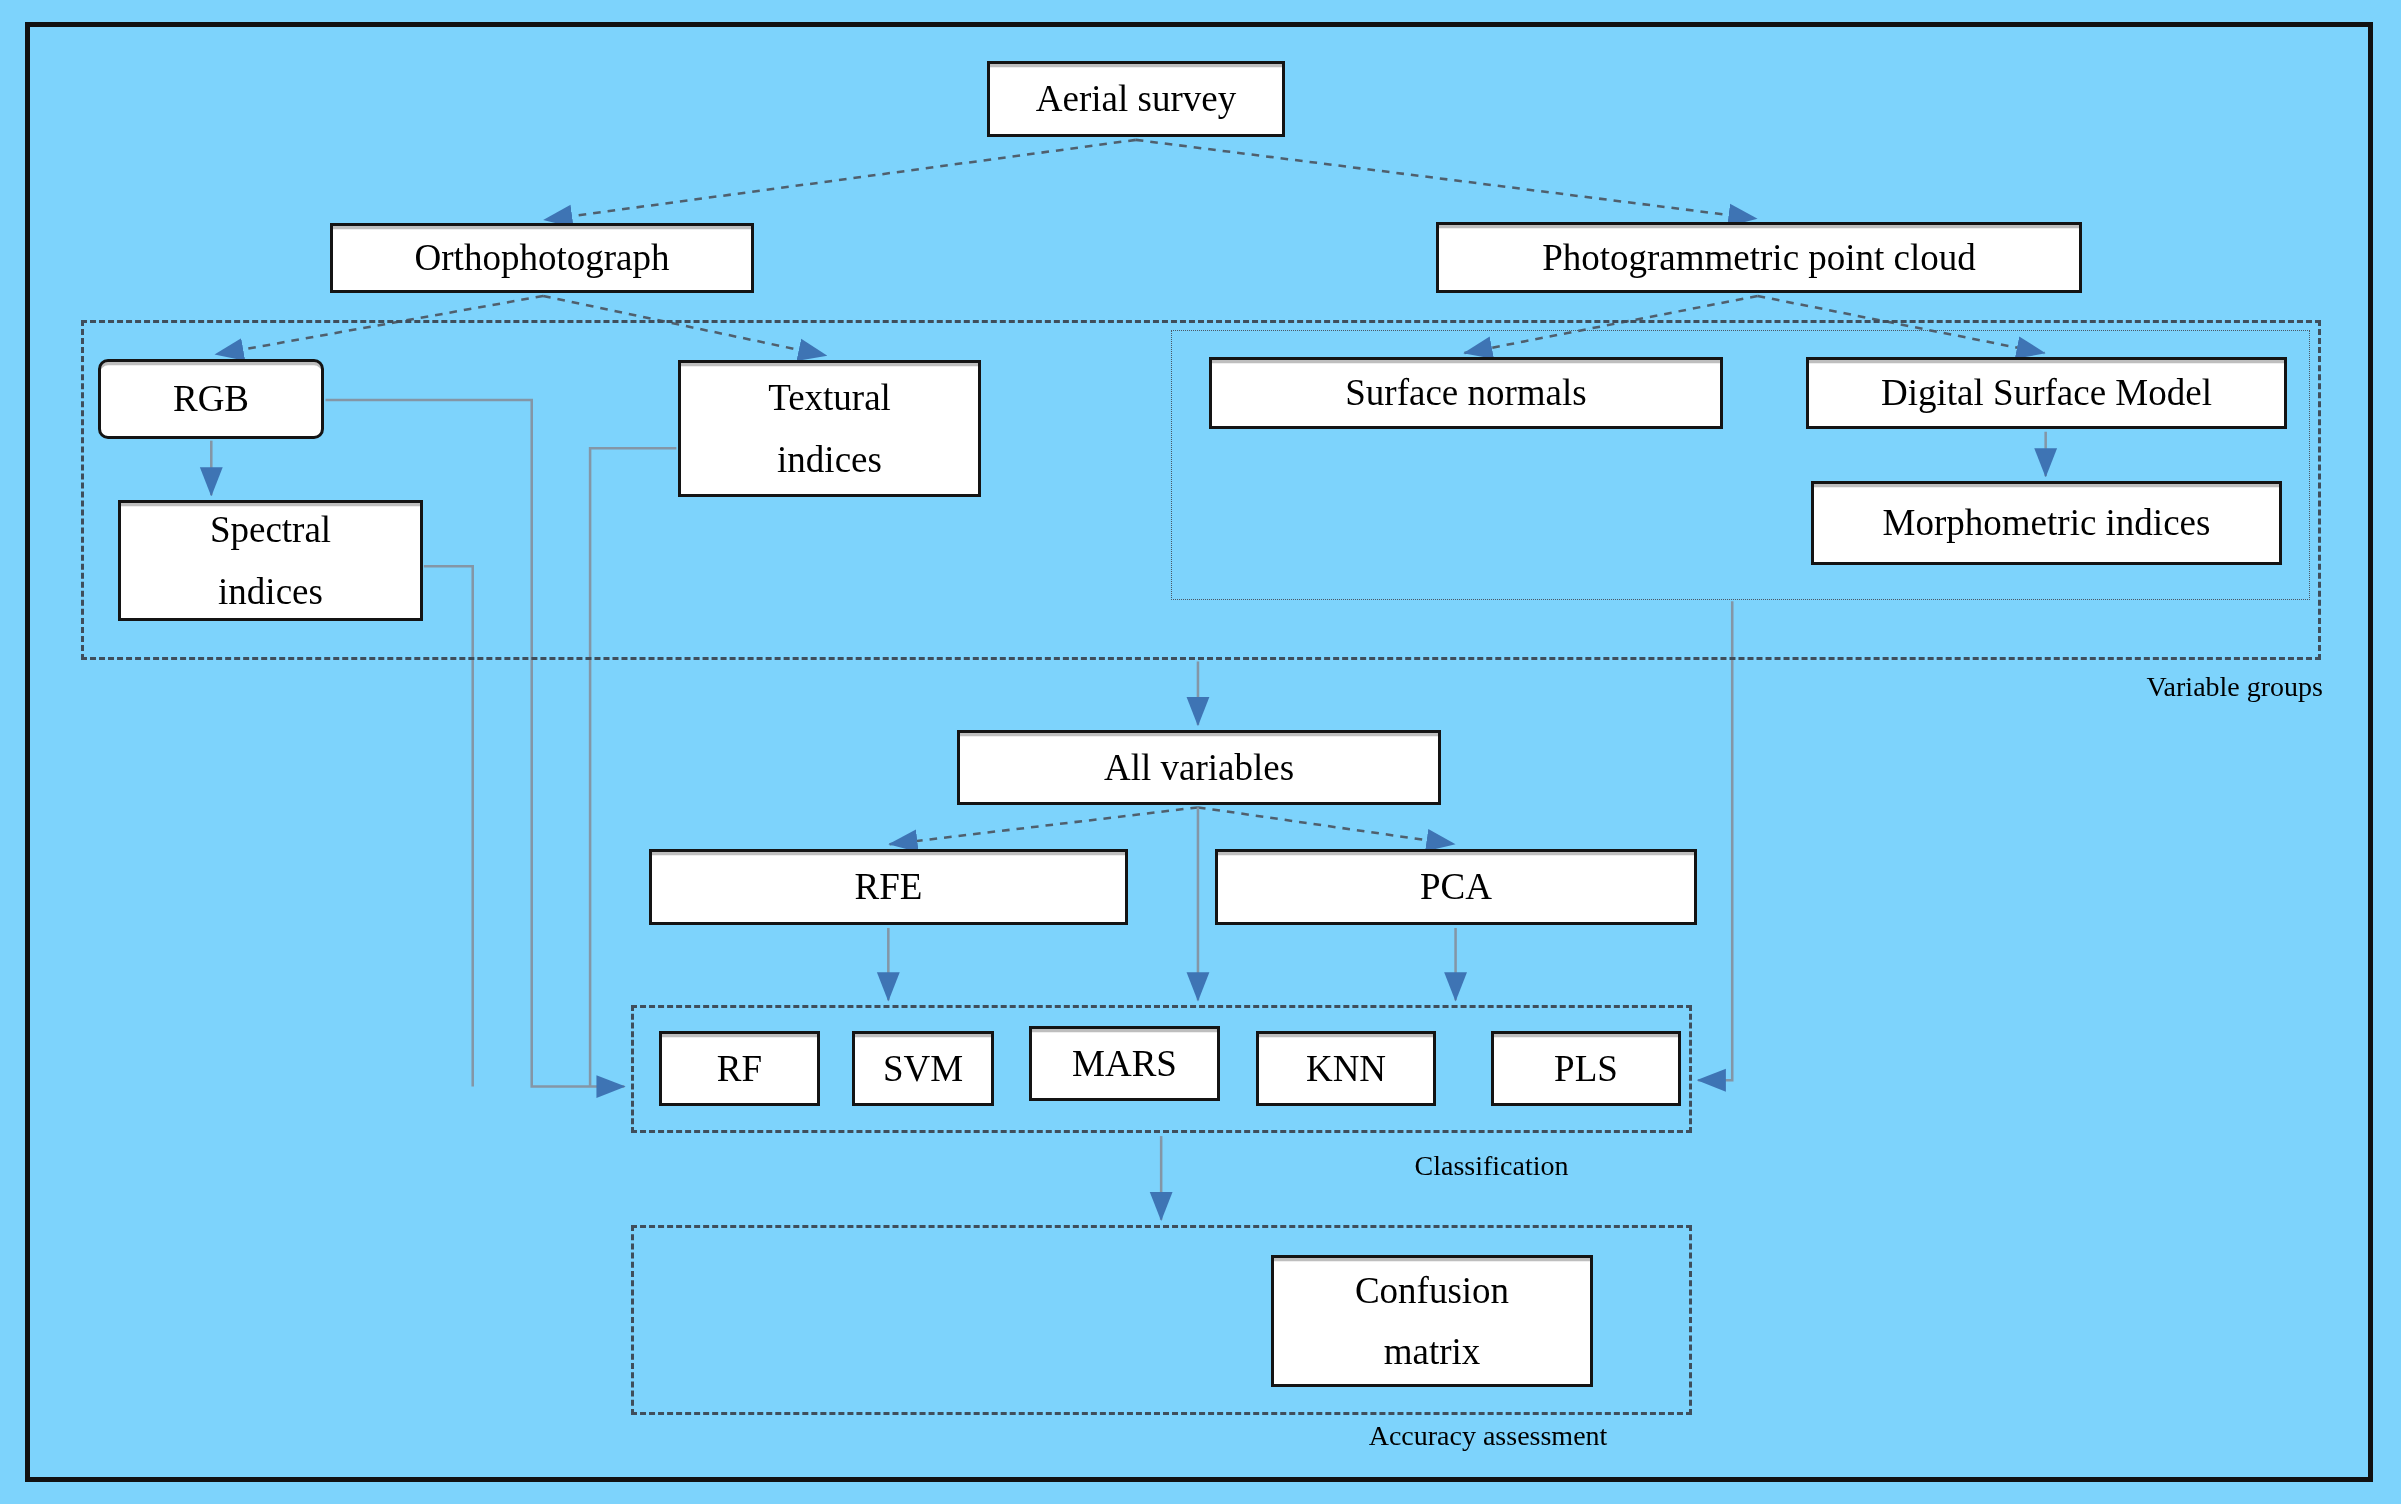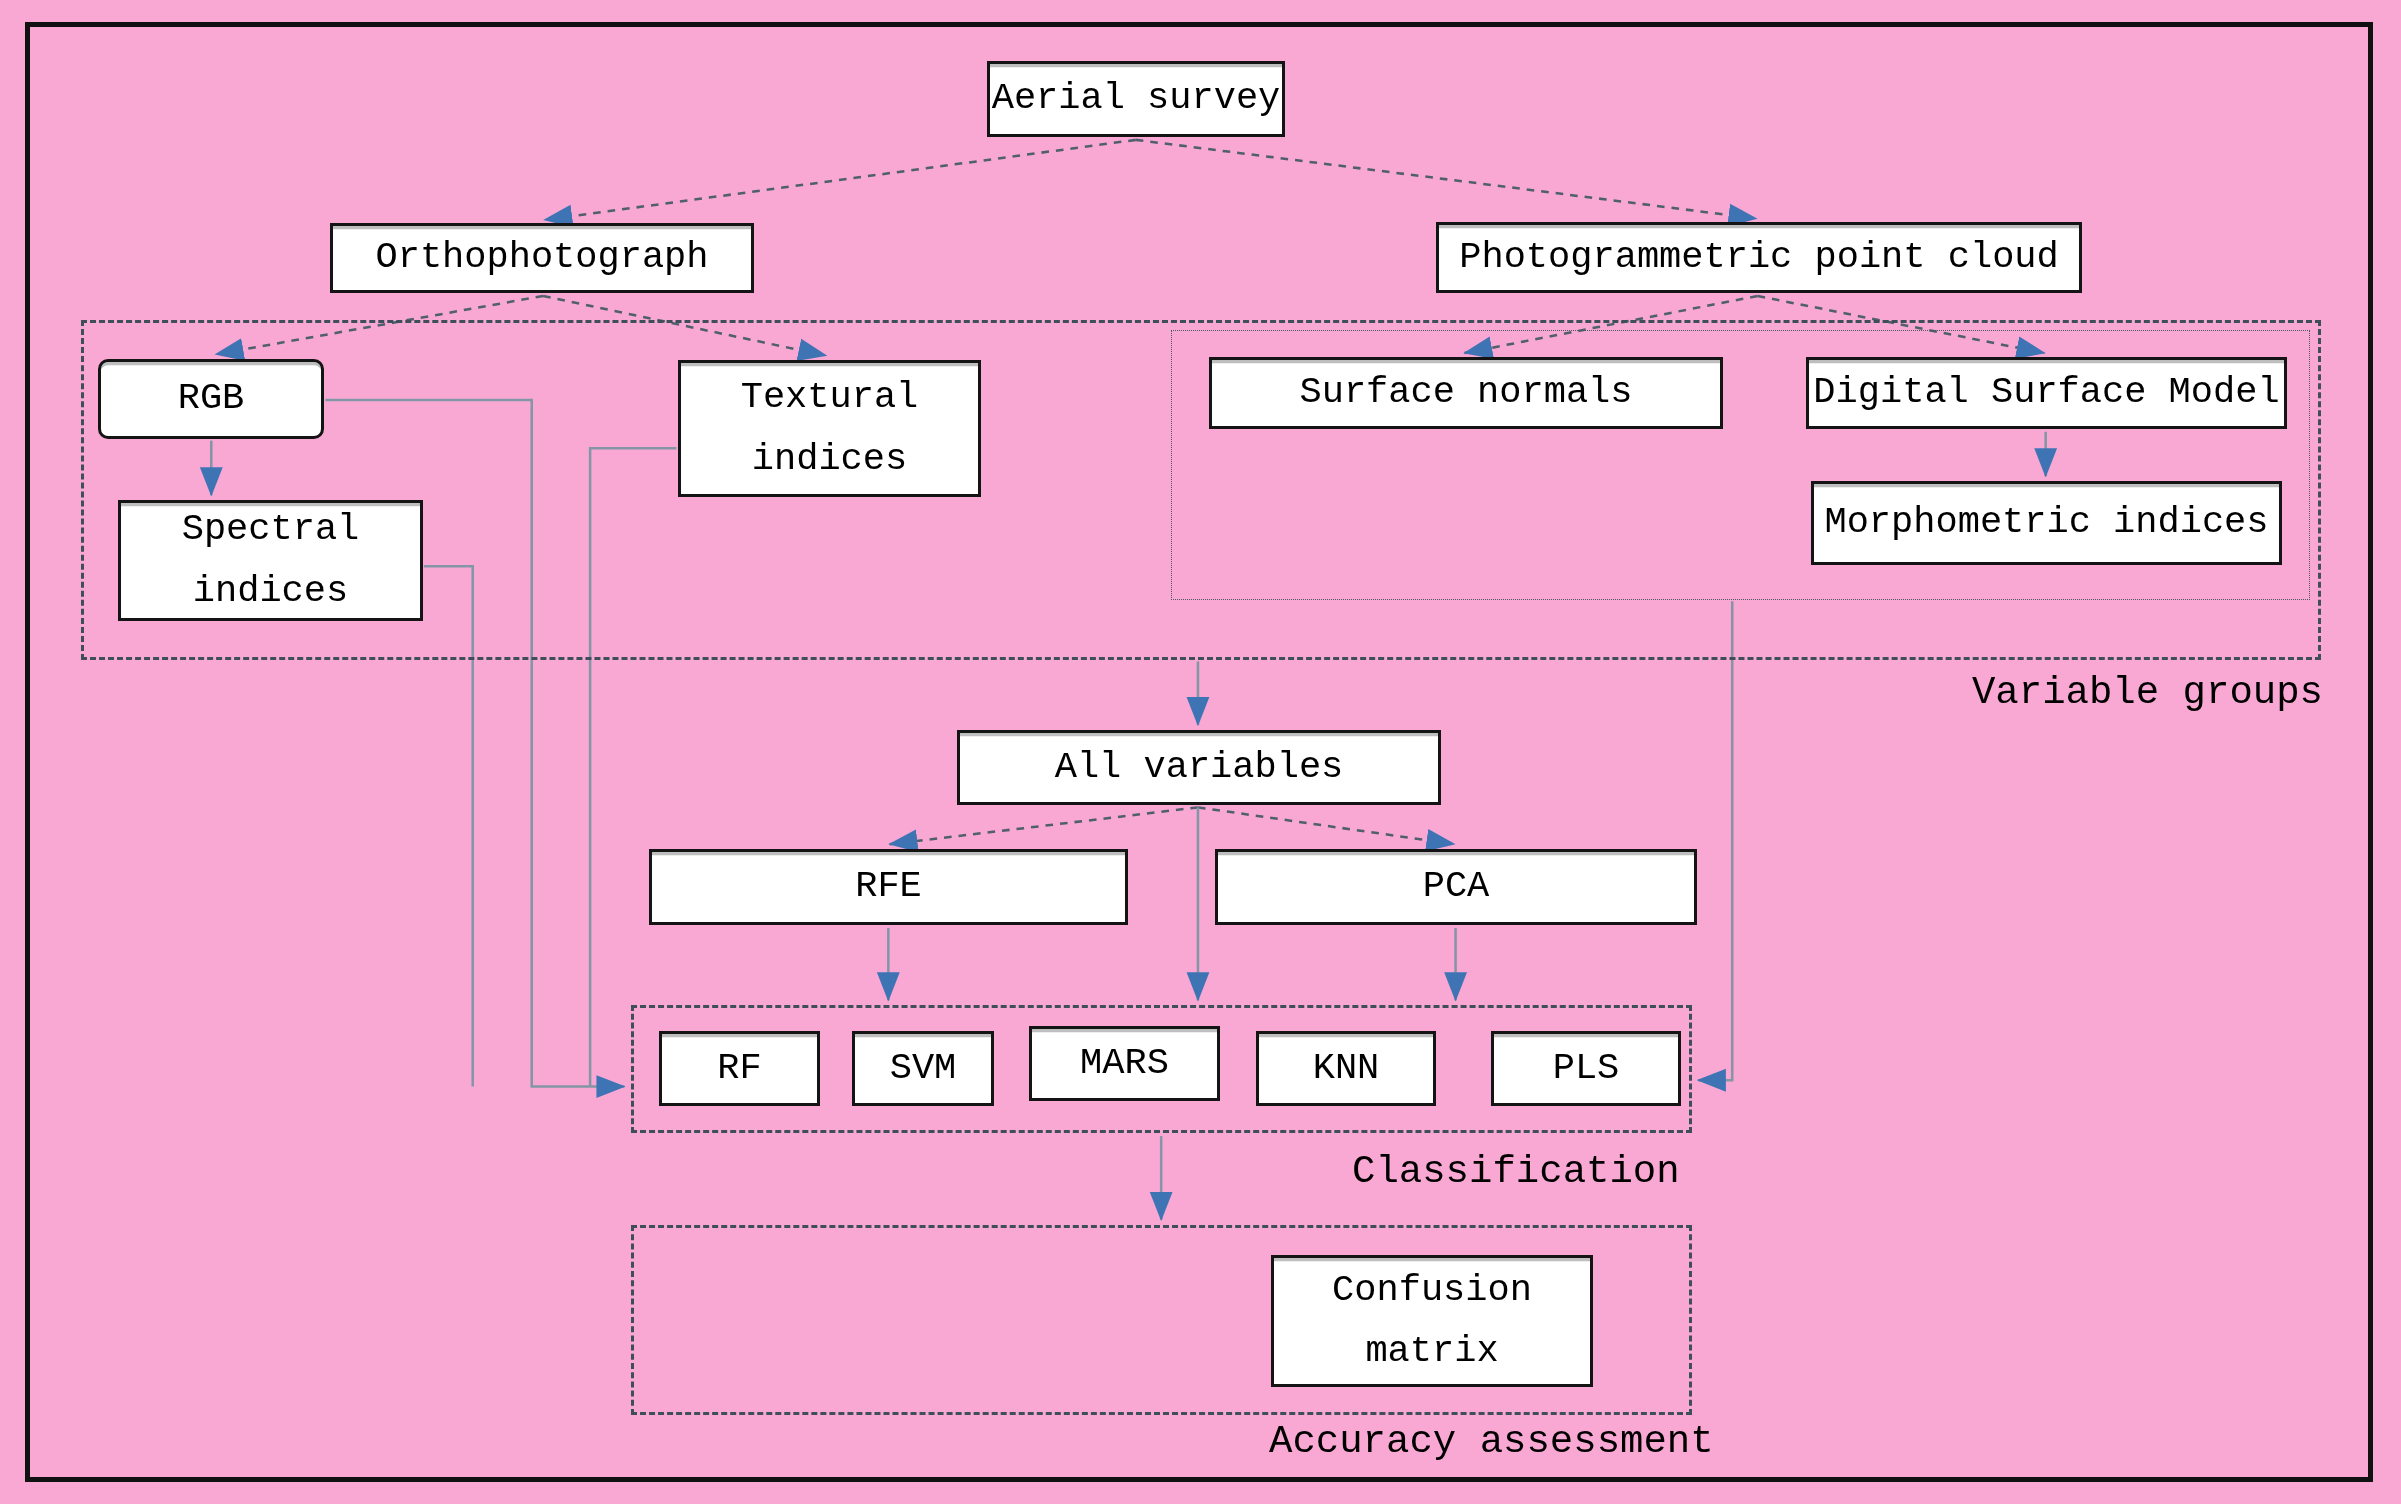--- a/index.html
+++ b/index.html
@@ -5,8 +5,8 @@
 <style>
   html,body{margin:0;padding:0;background:#ffffff;}
   .stage{
-    position:relative;width:2401px;height:1505px;background:#f9a8d4;
-    font-family:Liberation Mono, monospace;color:#000;
+    position:relative;width:2401px;height:1505px;background:#7dd3fc;
+    font-family:Liberation Serif, serif;color:#000;
     overflow:hidden;
   }
   .frame{

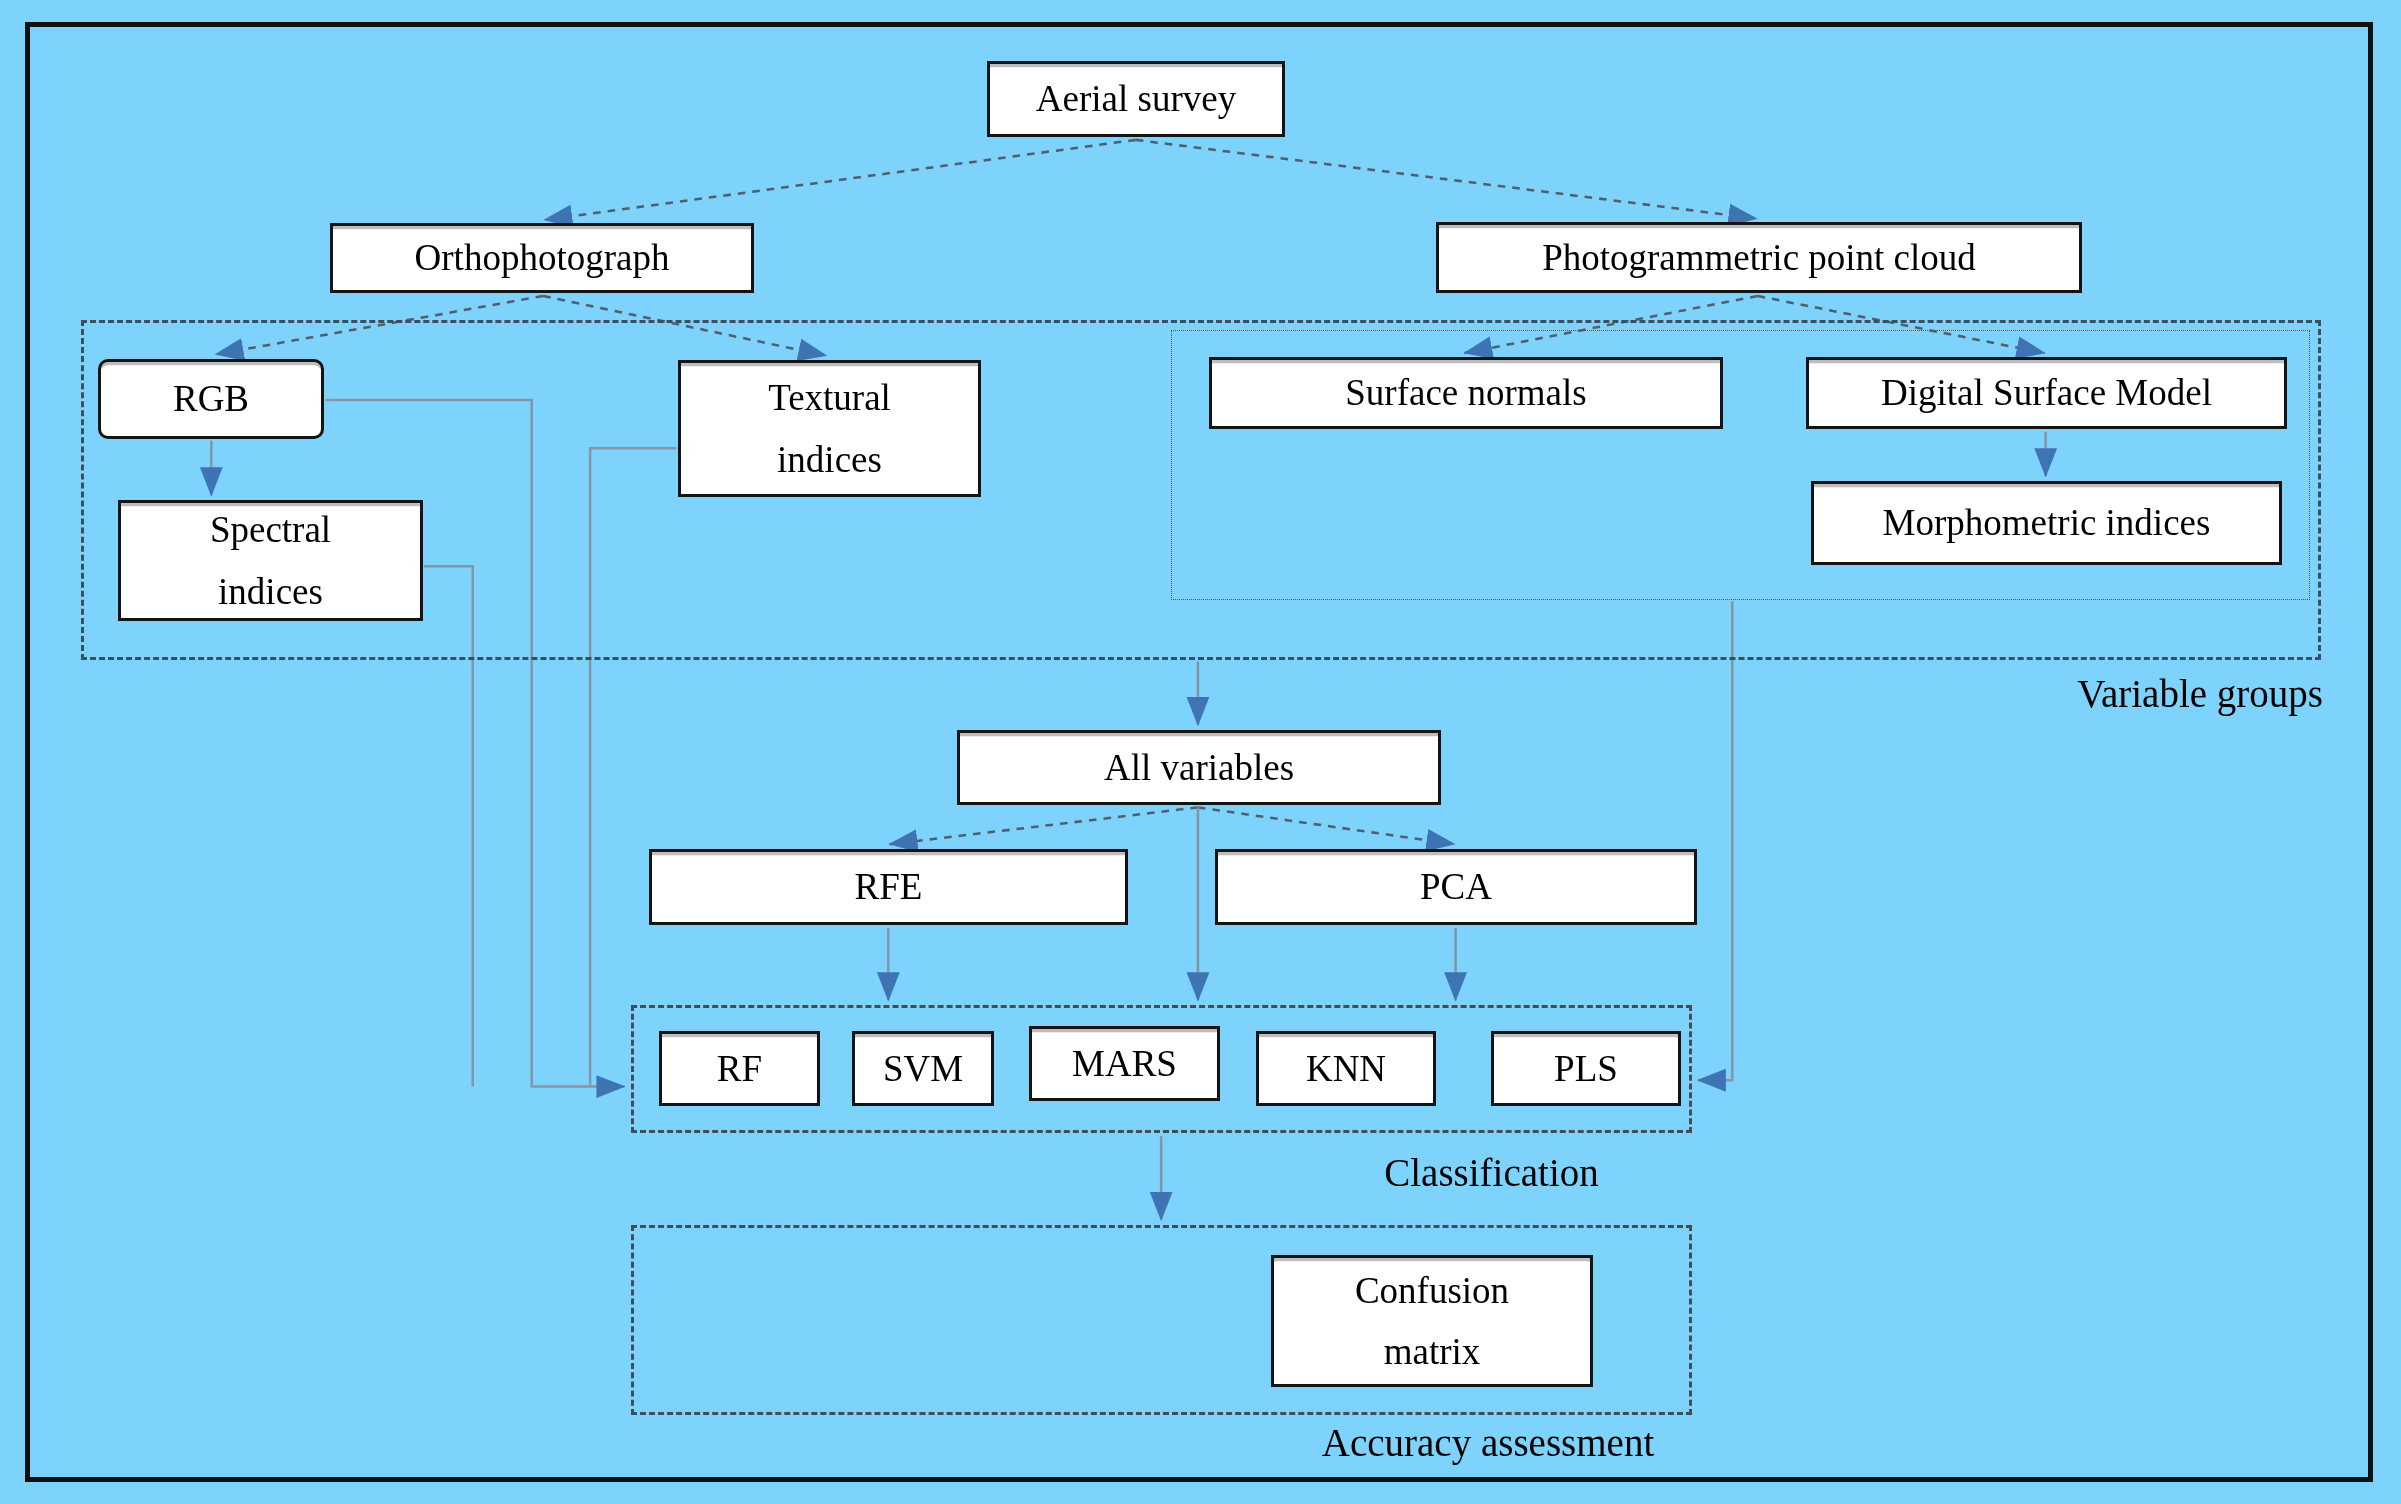--- a/index.html
+++ b/index.html
@@ -26,7 +26,7 @@
   .group{position:absolute;box-sizing:border-box;z-index:1;}
   .g-dash{border:3.2px dashed #3F4E5B;}
   .g-dot{border:1.9px dotted #4A5866;}
-  .glabel{position:absolute;font-size:39px;color:#000;z-index:2;white-space:nowrap;}
+  .glabel{position:absolute;font-size:28px;color:#000;z-index:2;white-space:nowrap;}
 
   
   #n-aerial   {left:987px;top:61px;  width:298px; height:76px;}

